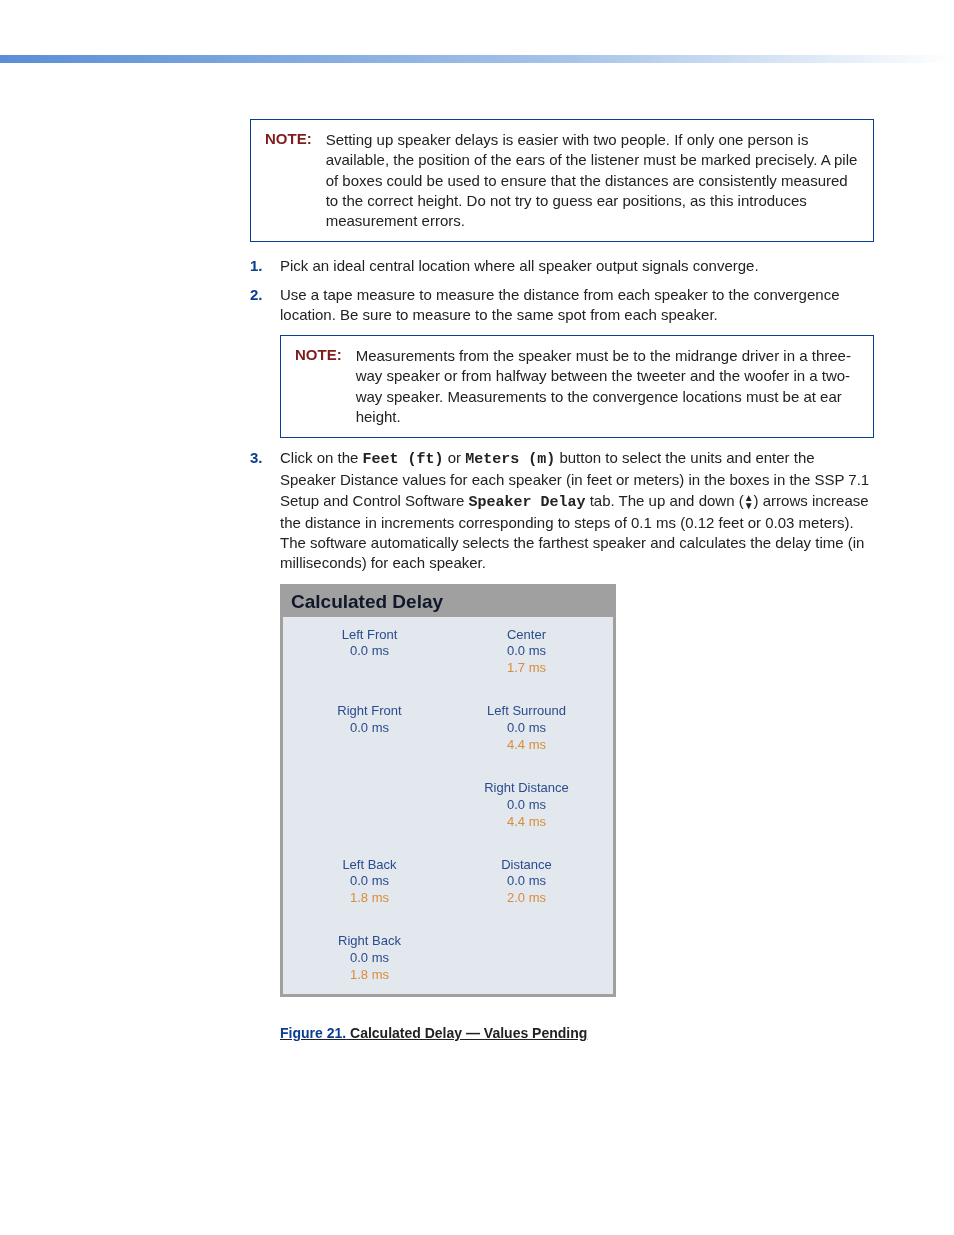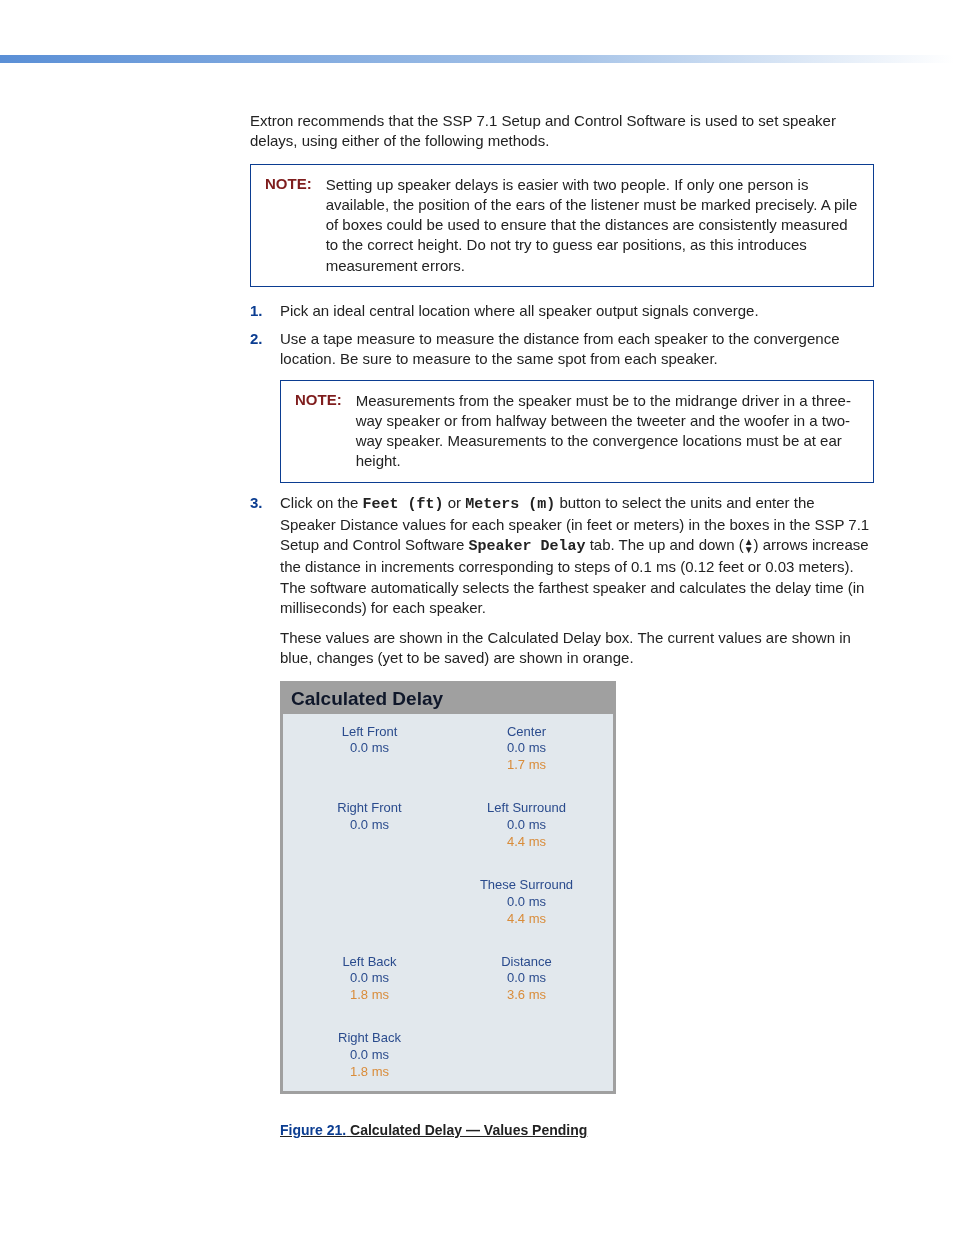--- a/index.html
+++ b/index.html
@@ -137,7 +137,6 @@
 
 <div class="page">
 
-  <div class="para">Extron recommends that the SSP 7.1 Setup and Control Software is used to set speaker delays, using either of the following methods.</div>
 
 
   <div class="note-box">

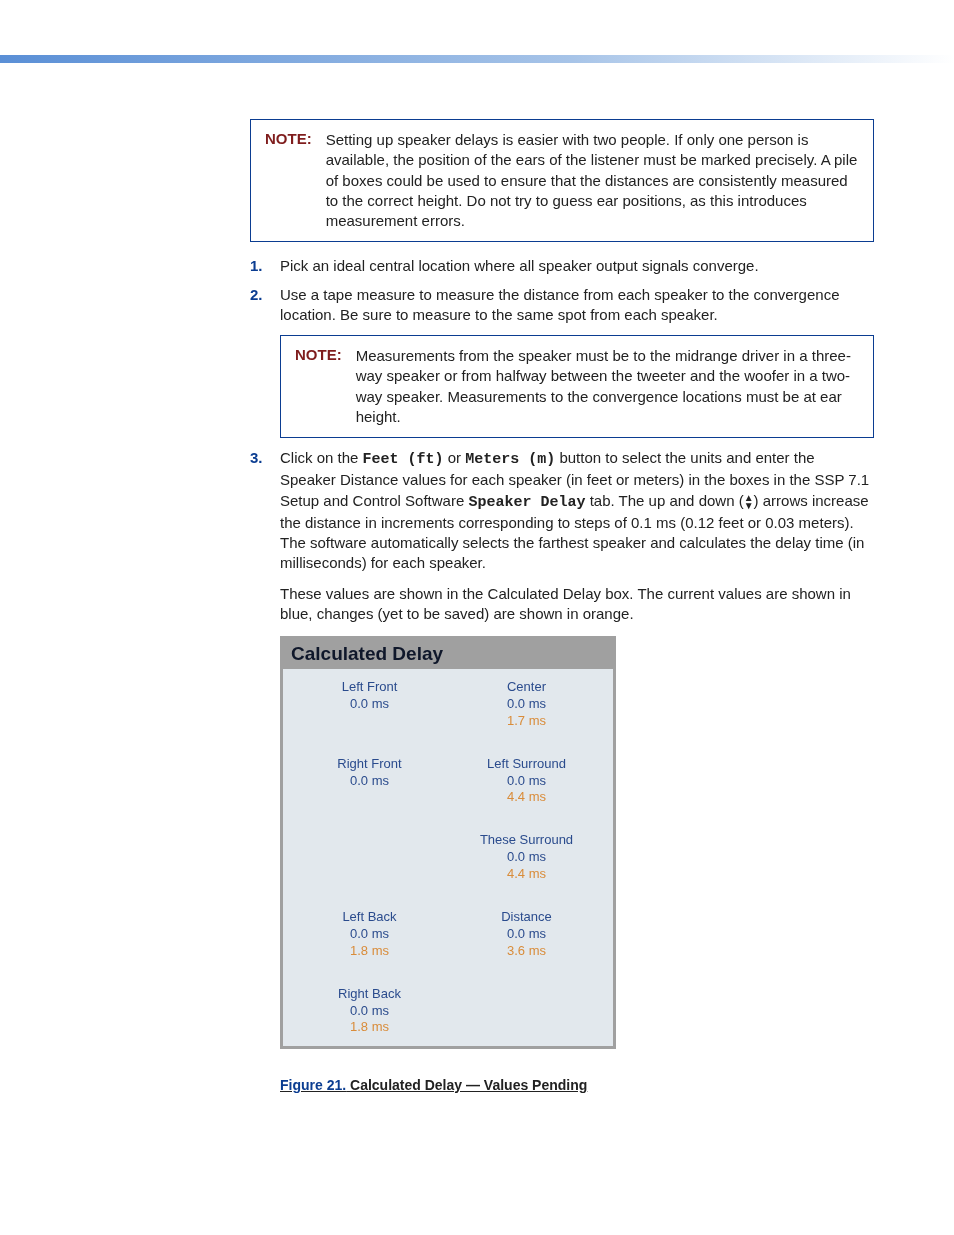--- a/index.html
+++ b/index.html
@@ -160,7 +160,6 @@
     </li>
   </ol>
 
-  <div class="step-extra">These values are shown in the Calculated Delay box. The current values are shown in blue, changes (yet to be saved) are shown in orange.</div>
 
   <div class="calc-panel">
     <div class="calc-title">Calculated Delay</div>

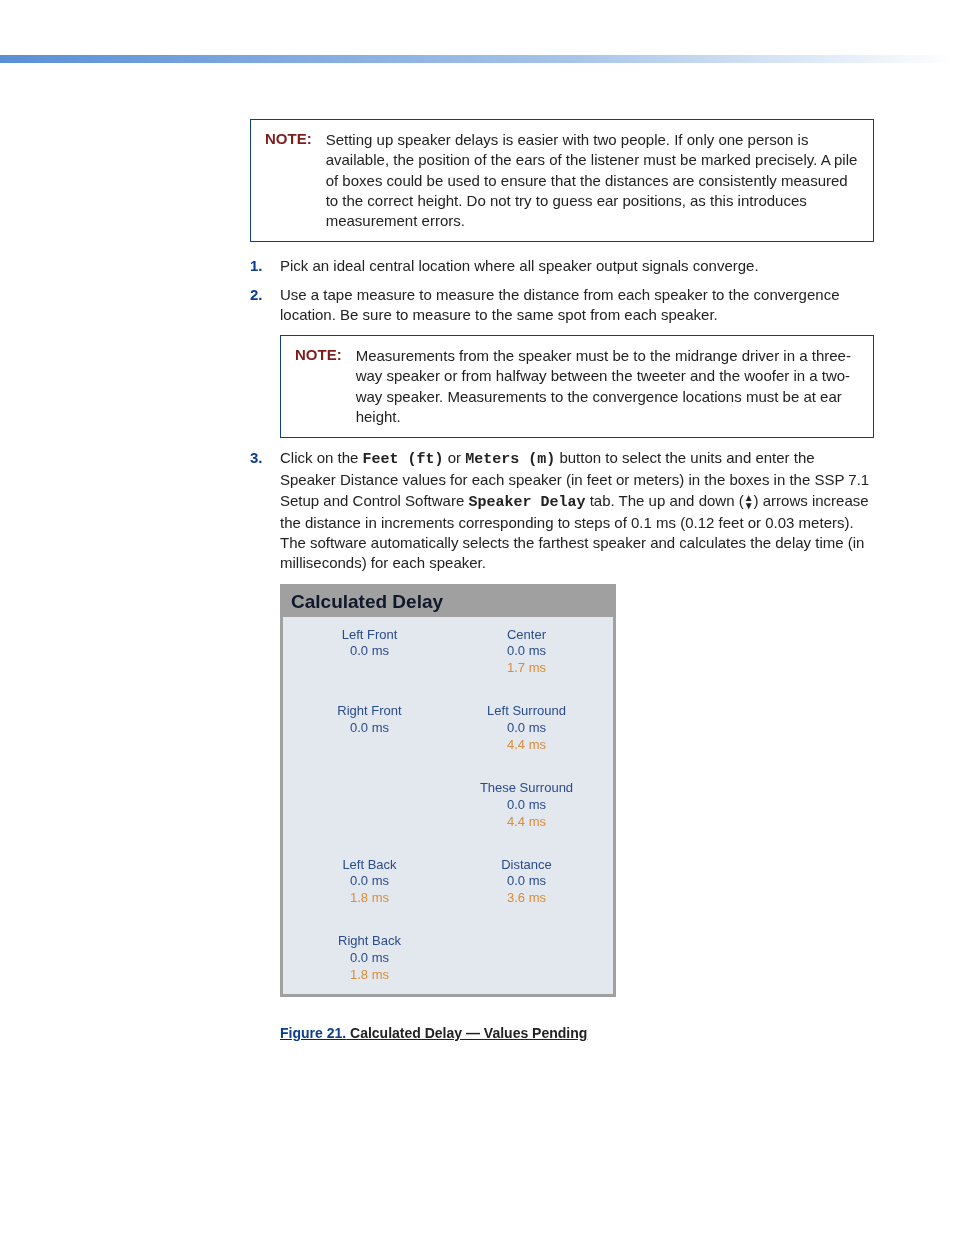--- a/index.html
+++ b/index.html
@@ -186,7 +186,7 @@
       </div>
       <div class="cell"></div>
       <div class="cell">
-        <div class="name">These Surround</div>
+        <div class="name">Right Distance</div>
         <div class="current">0.0 ms</div>
         <div class="pending">4.4 ms</div>
       </div>

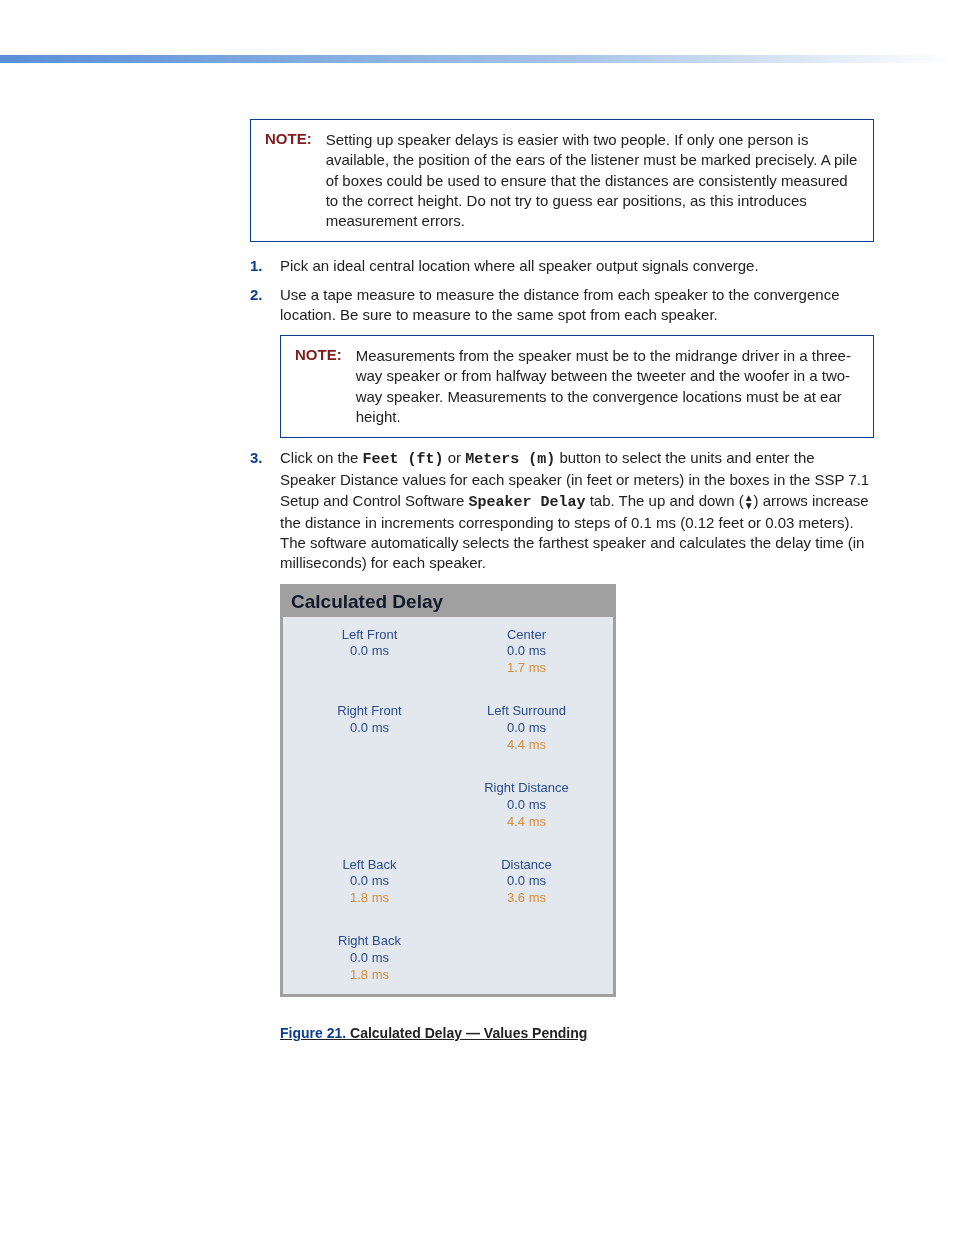--- a/index.html
+++ b/index.html
@@ -198,7 +198,7 @@
       <div class="cell">
         <div class="name">Distance</div>
         <div class="current">0.0 ms</div>
-        <div class="pending">3.6 ms</div>
+        <div class="pending">2.0 ms</div>
       </div>
       <div class="cell">
         <div class="name">Right Back</div>

